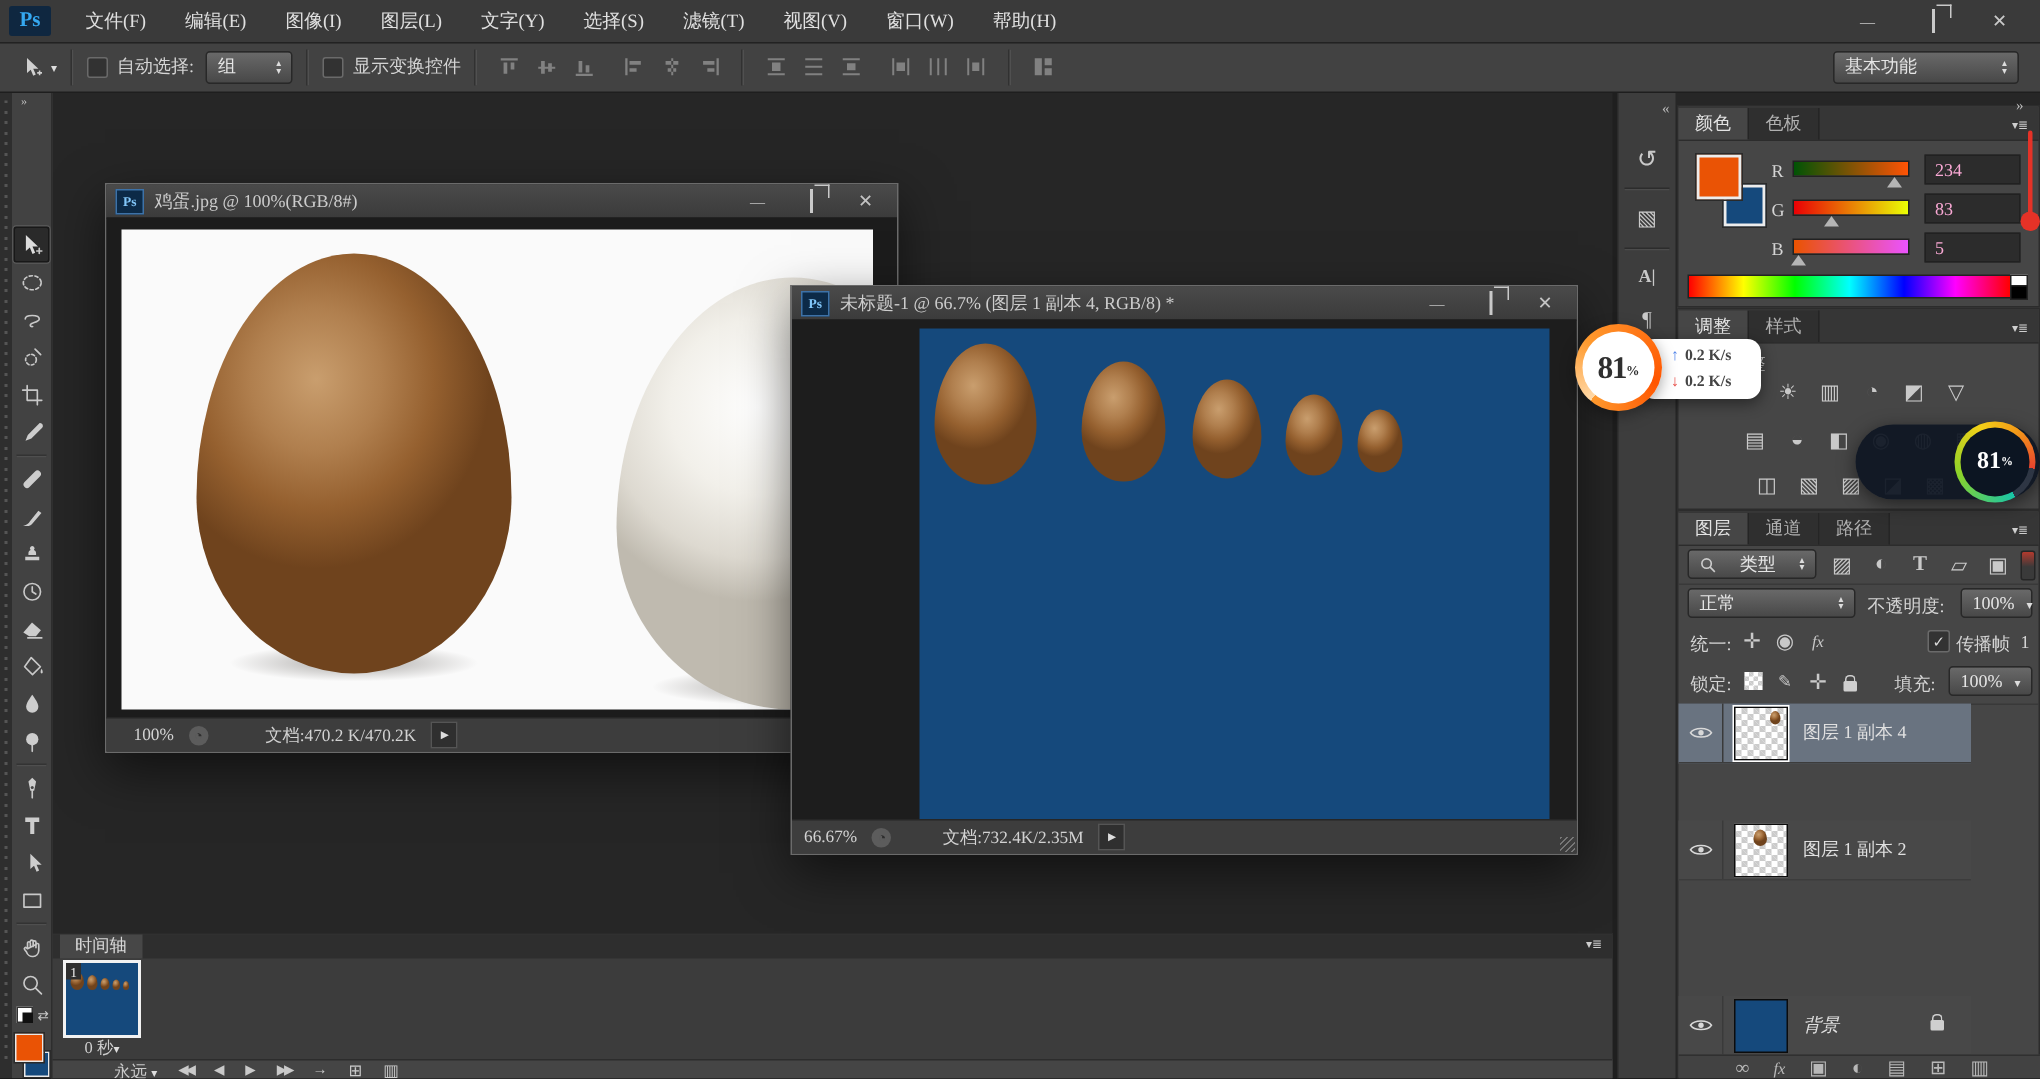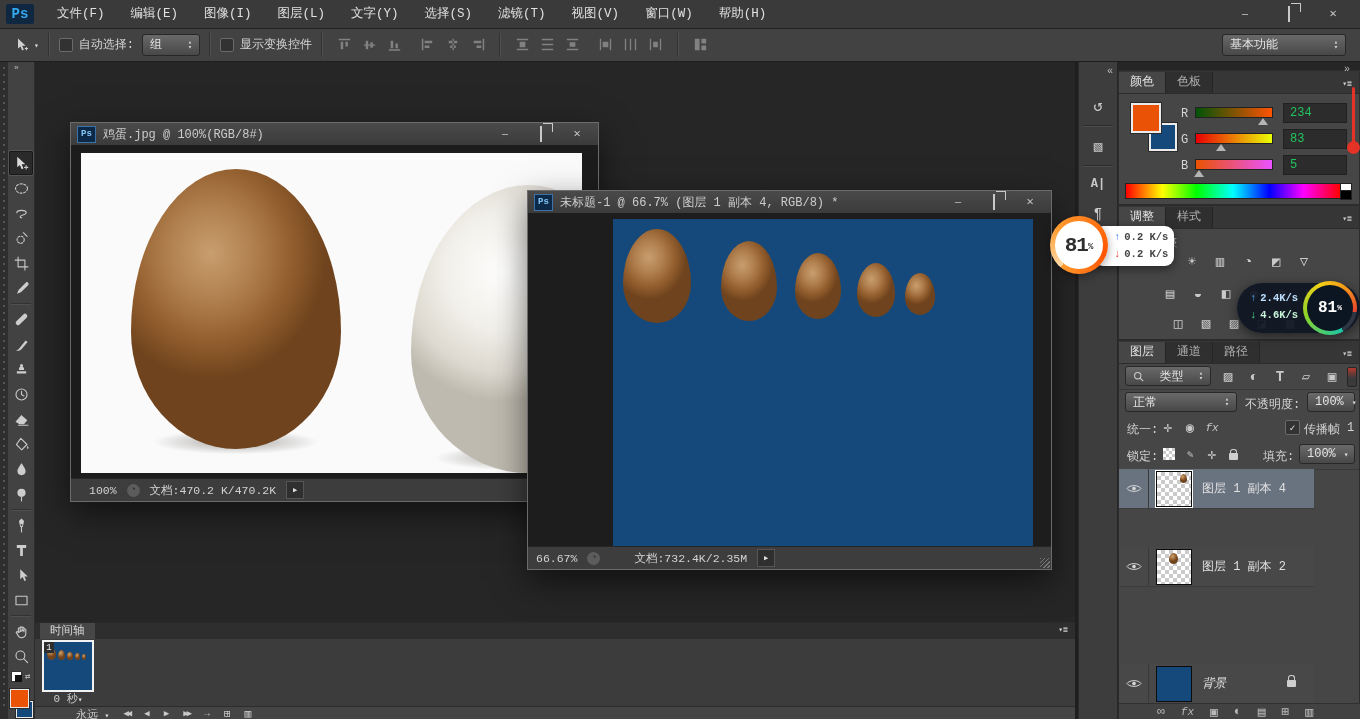--- a/index.html
+++ b/index.html
@@ -4,7 +4,7 @@
 <style>
   html,body{margin:0;padding:0;background:#111}
   #app{position:relative;width:1360px;height:719px;background:#262626;overflow:hidden;
-       font-family:Liberation Mono, monospace;font-size:12px;color:#d4d4d4}
+       font-family:Liberation Serif, serif;font-size:12px;color:#d4d4d4}
   .abs{position:absolute}
   
   .menubar{position:absolute;left:0;top:0;width:1360px;height:28px;background:#3a3a3a;border-bottom:1px solid #222;display:flex;align-items:center;z-index:20}

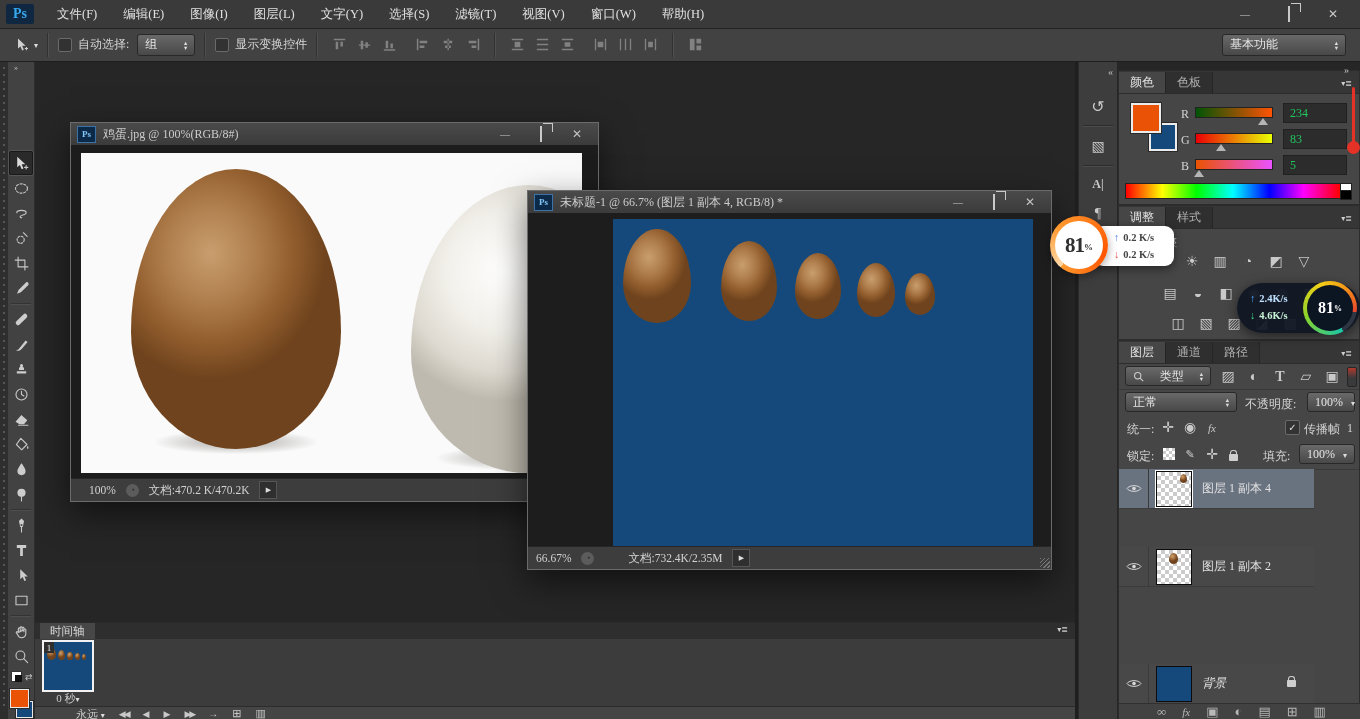--- a/index.html
+++ b/index.html
@@ -71,7 +71,7 @@
   .ptab.on{background:#464646;color:#e3e3e3}
   .pmenu{margin-left:auto;padding:5px 7px;font-size:8px;color:#cfcfcf}
   .pmenu::before{content:"▾≣"}
-  .vbox{background:#2c2c2c;border:1px solid #212121;height:20px;display:flex;align-items:center;padding:0 6px;color:#22c55e;box-sizing:border-box}
+  .vbox{background:#2c2c2c;border:1px solid #212121;height:20px;display:flex;align-items:center;padding:0 6px;color:#f9a8d4;box-sizing:border-box}
   .track{position:absolute;height:9px;border:1px solid #222}
   .thumbtri{position:absolute;width:0;height:0;border-left:5px solid transparent;border-right:5px solid transparent;border-bottom:7px solid #b5b5b5;top:10px}
   .adjicon{position:absolute;width:22px;height:19px;display:flex;align-items:center;justify-content:center;color:#c9c9c9;font-size:14px}

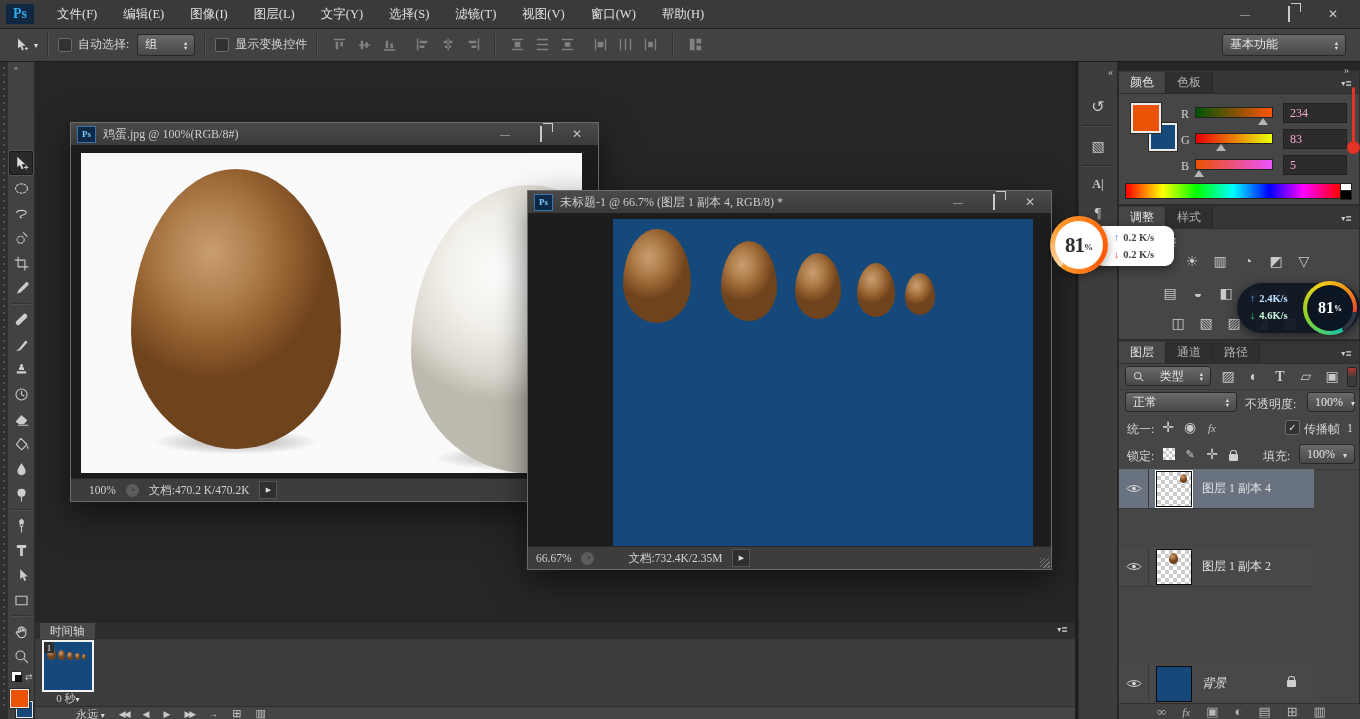--- a/index.html
+++ b/index.html
@@ -653,16 +653,6 @@
   </div>
 
   <div class="darkpill">
-    <div style="padding-top:7px">
-      <div class="dp-row" style="color:#bfe0ff">
-          <span class="i-up" style="color:#45a6ff"></span>
-          <span>2.4K/s</span>
-        </div>
-      <div class="dp-row" style="color:#c8f5d8">
-          <span class="i-down" style="color:#3ddc84"></span>
-          <span>4.6K/s</span>
-        </div>
-    </div>
     <div class="dring">
       <span class="dringtxt"><span>81</span><span class="pct">%</span></span>
     </div>

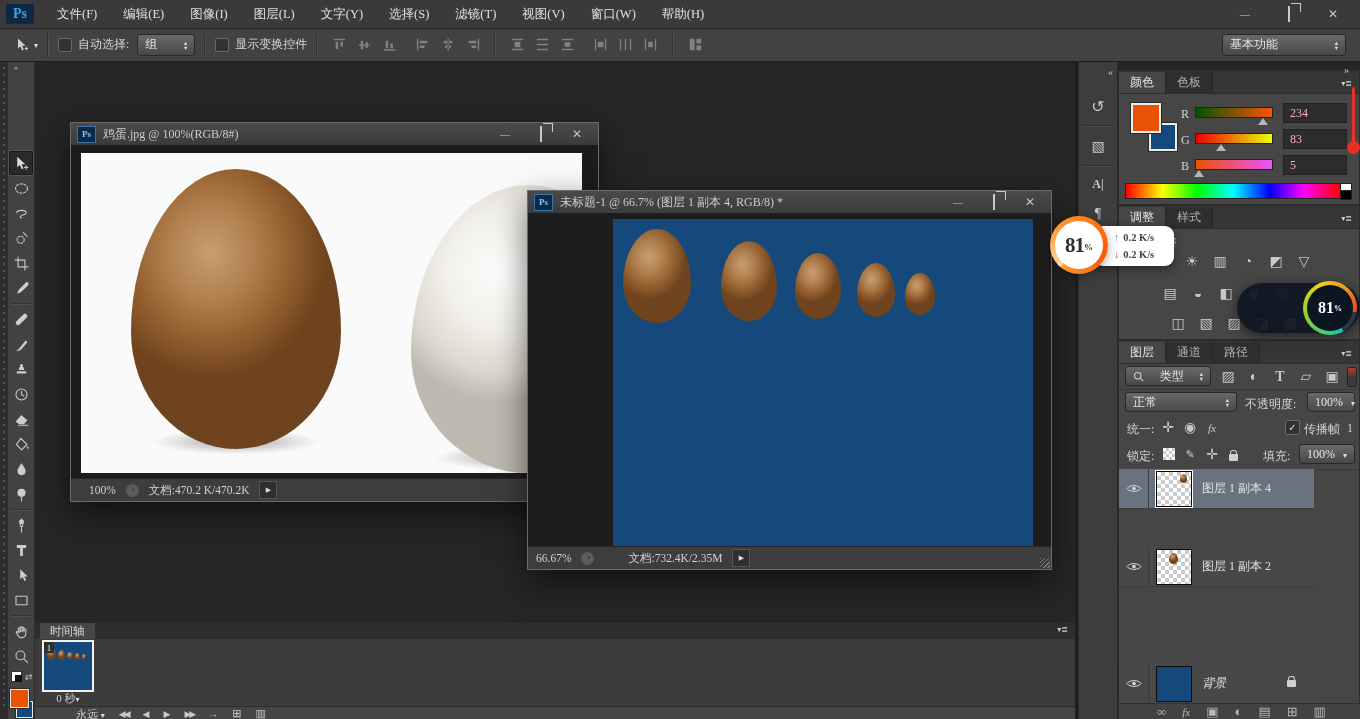--- a/index.html
+++ b/index.html
@@ -420,7 +420,7 @@
     <div class="sbar">
       <span style="margin-left:18px">100%</span>
       <span class="sicon">◔</span>
-      <span style="">文档:470.2 K/470.2K</span>
+      <span style="margin-left:28px">文档:470.2 K/470.2K</span>
       <span class="playbtn"></span>
     </div>
   </div>

